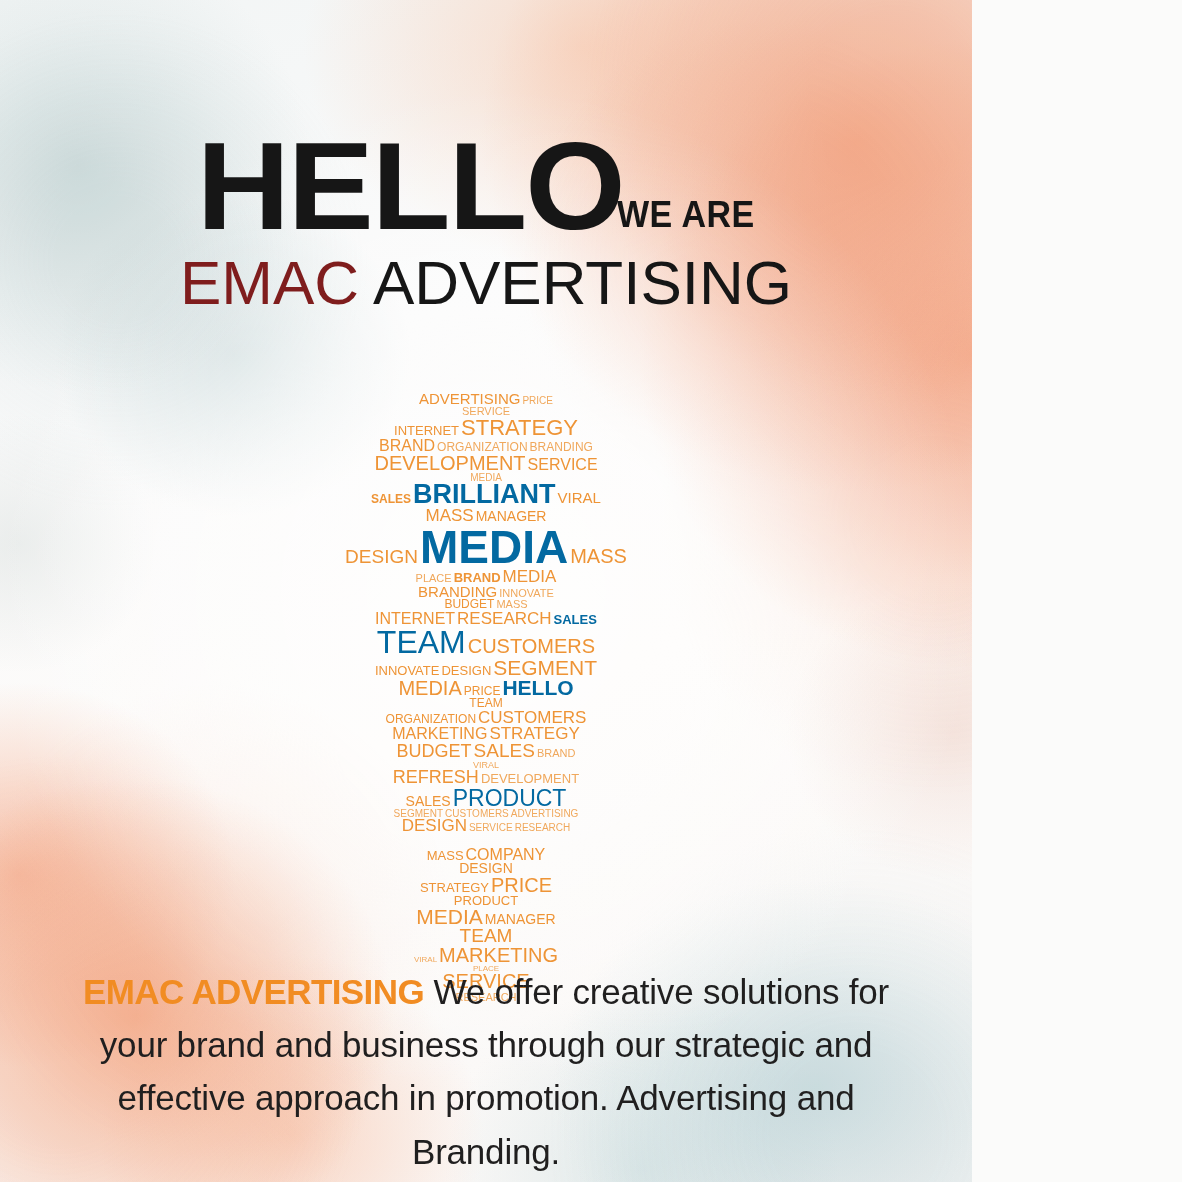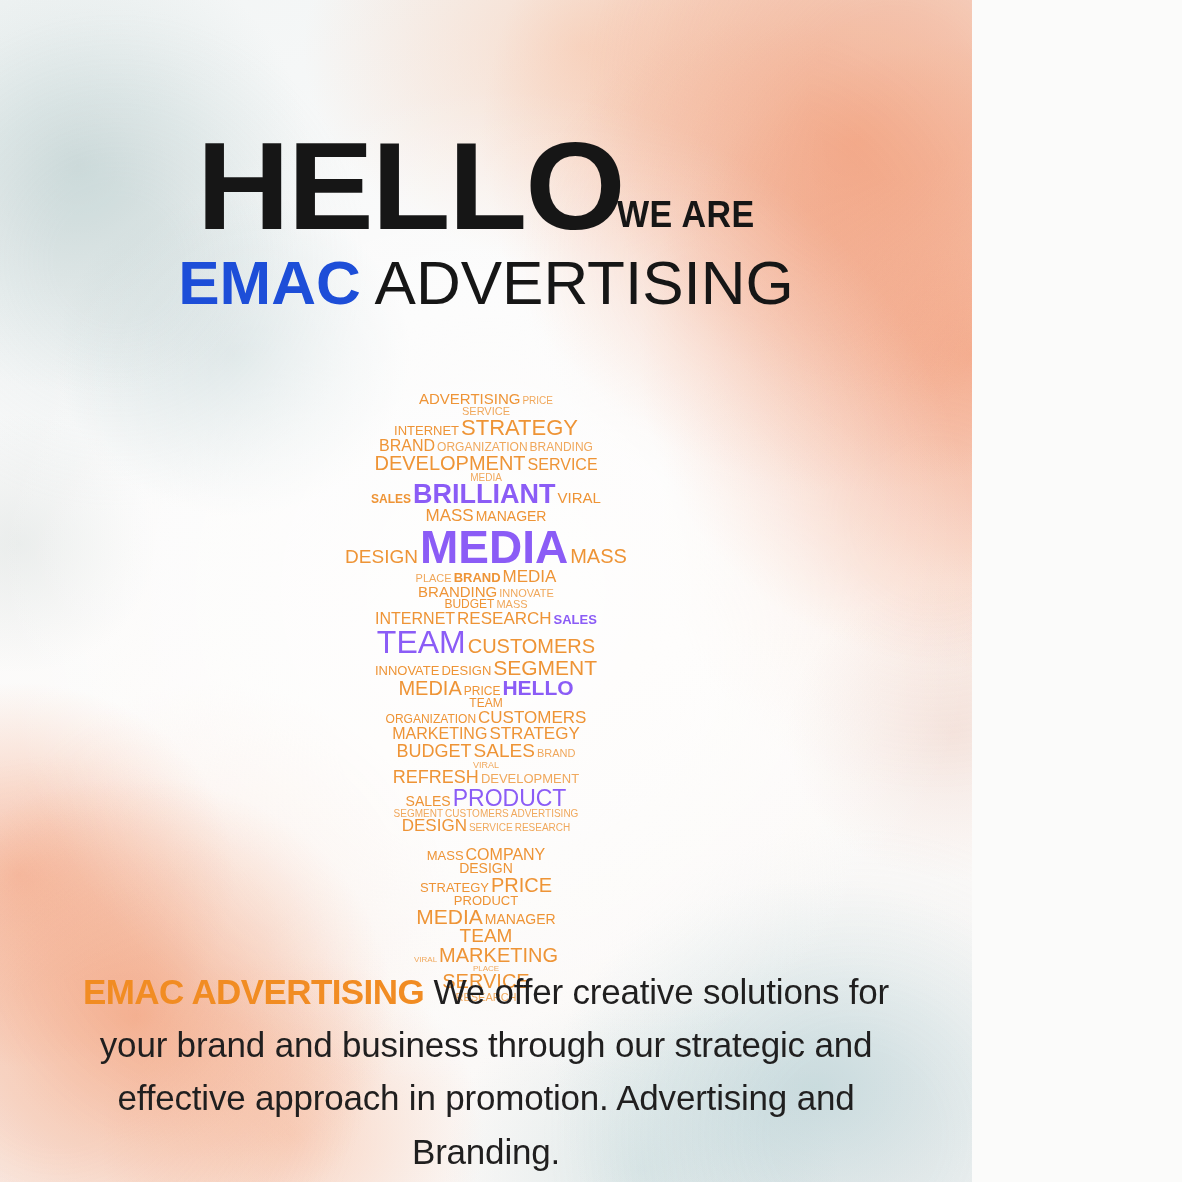--- a/index.html
+++ b/index.html
@@ -67,7 +67,7 @@
     margin-top:8px;font-family:"Liberation Sans", sans-serif;
     font-weight:400;font-size:62px;letter-spacing:0px;color:#161616;white-space:nowrap;
   }
-  .hl-row2 .brand{color:#1d4ed8;font-weight:700;}
+  .hl-row2 .brand{color:#7f1d1d;font-weight:400;}
 
   
   #cloud{position:absolute;left:0;right:0;top:392px;}

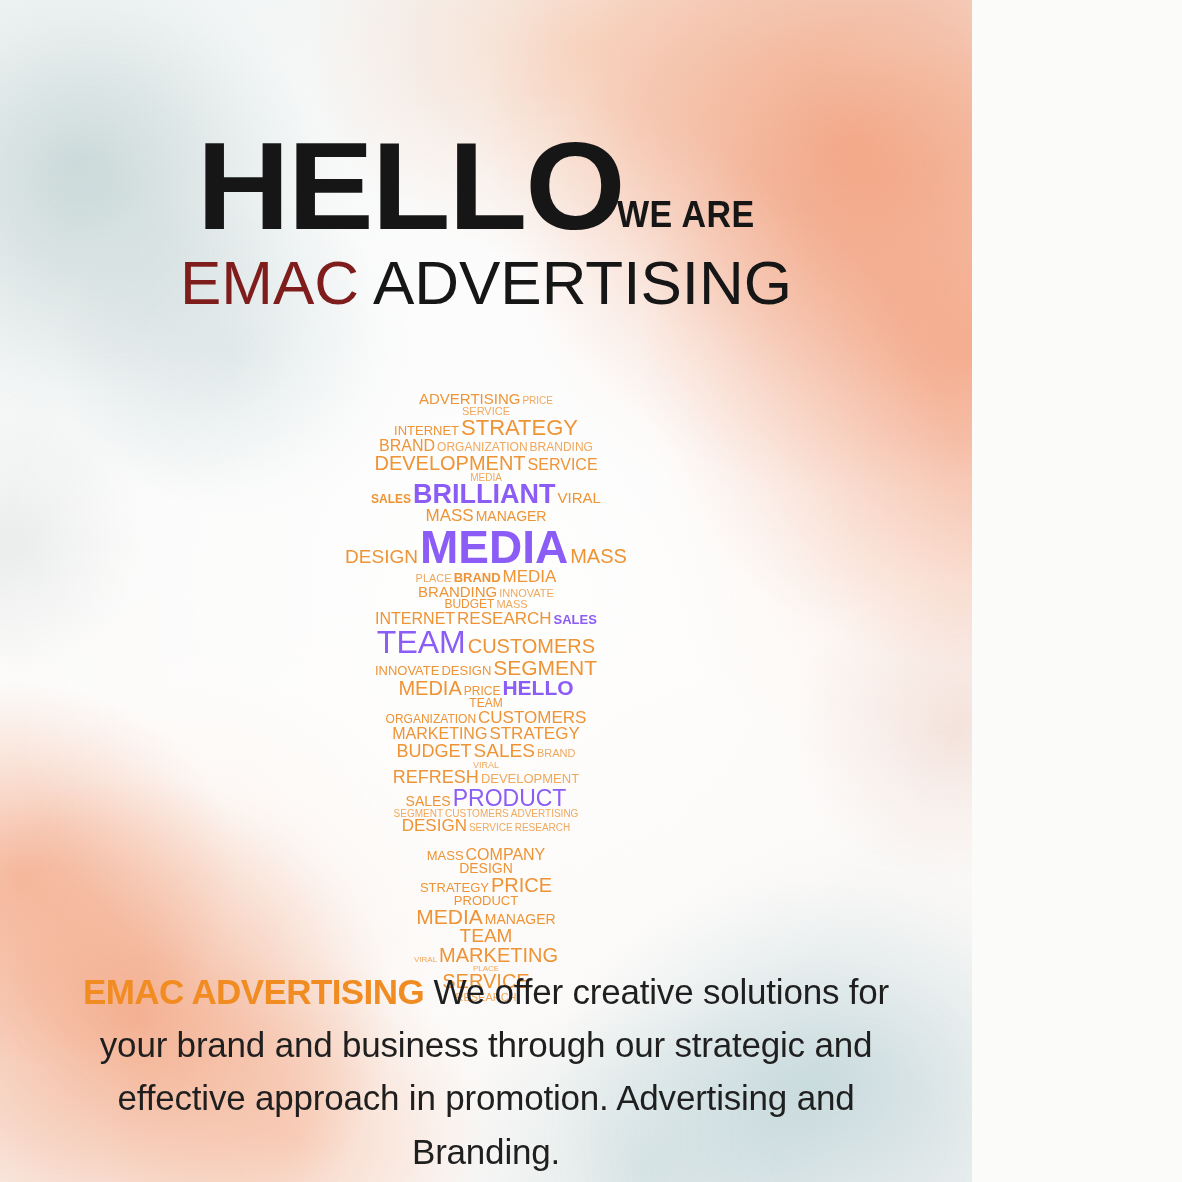--- a/index.html
+++ b/index.html
@@ -86,7 +86,7 @@
   .b{font-weight:700;}
   .lt{color:#f0a85c;}
   .md{color:#ee9436;}
-  .dk{color:#8b5cf6;}
+  .dk{color:#0369a1;}
 
   
   #blurb{

